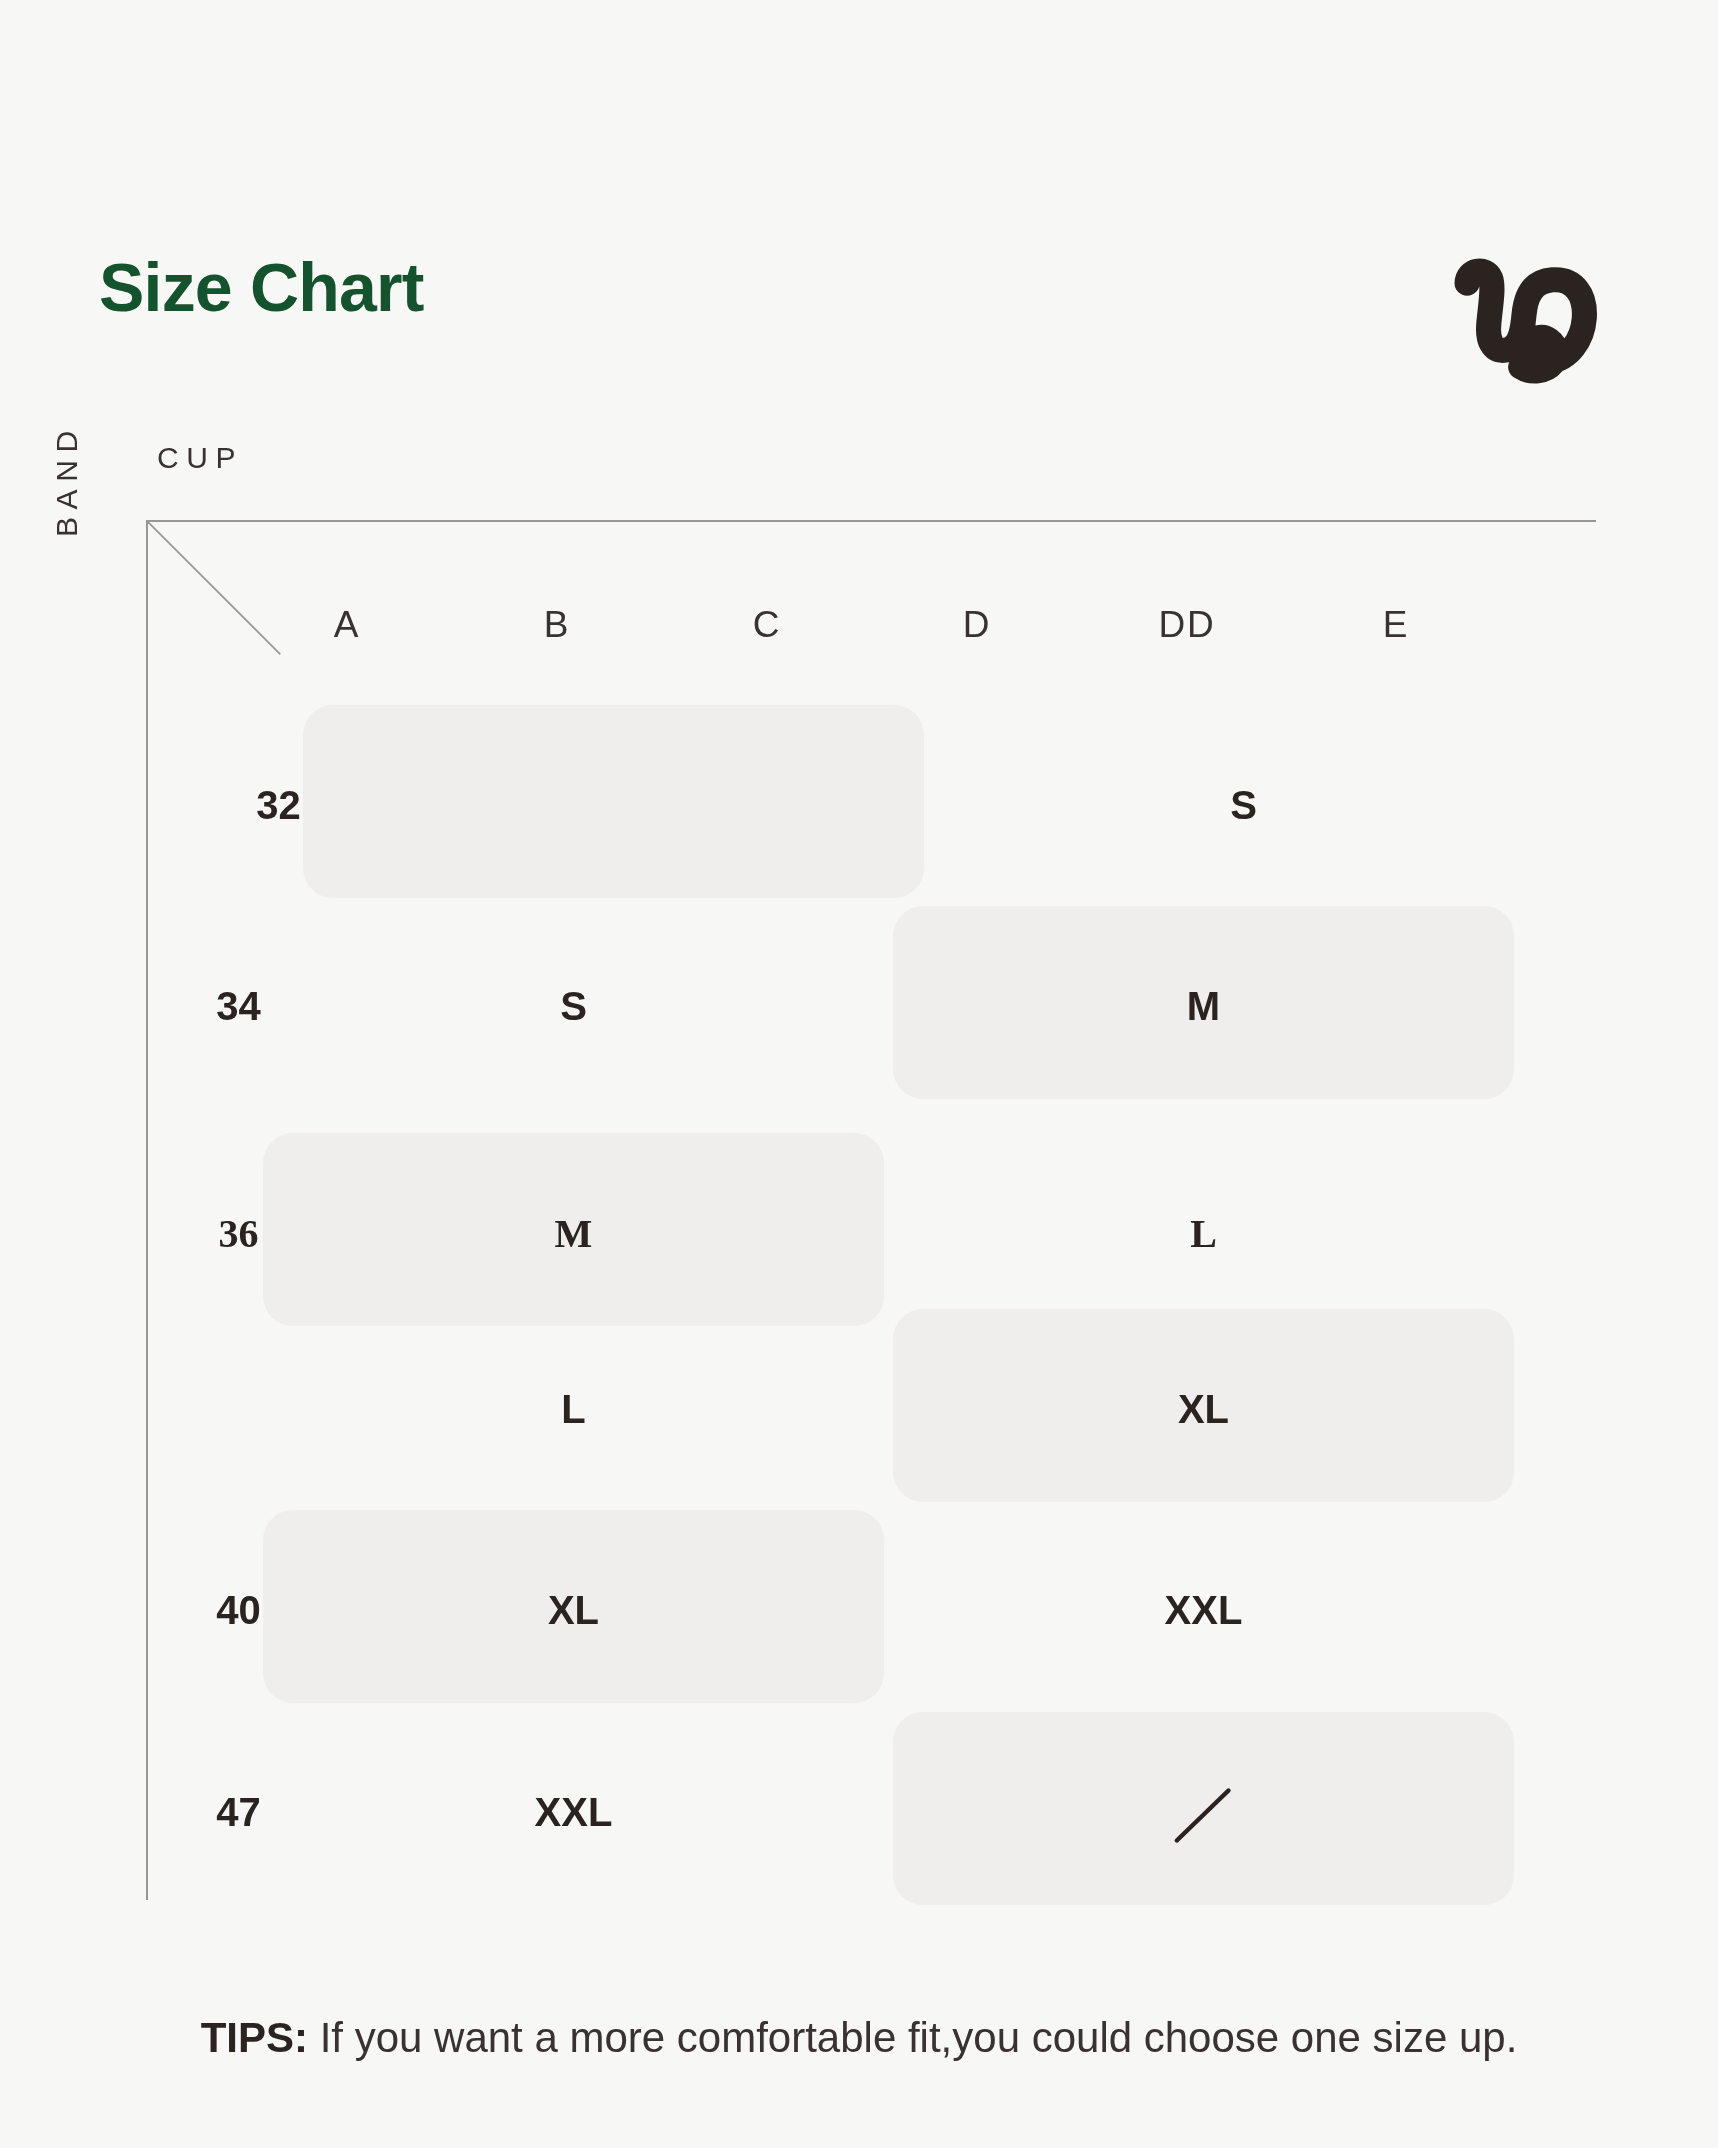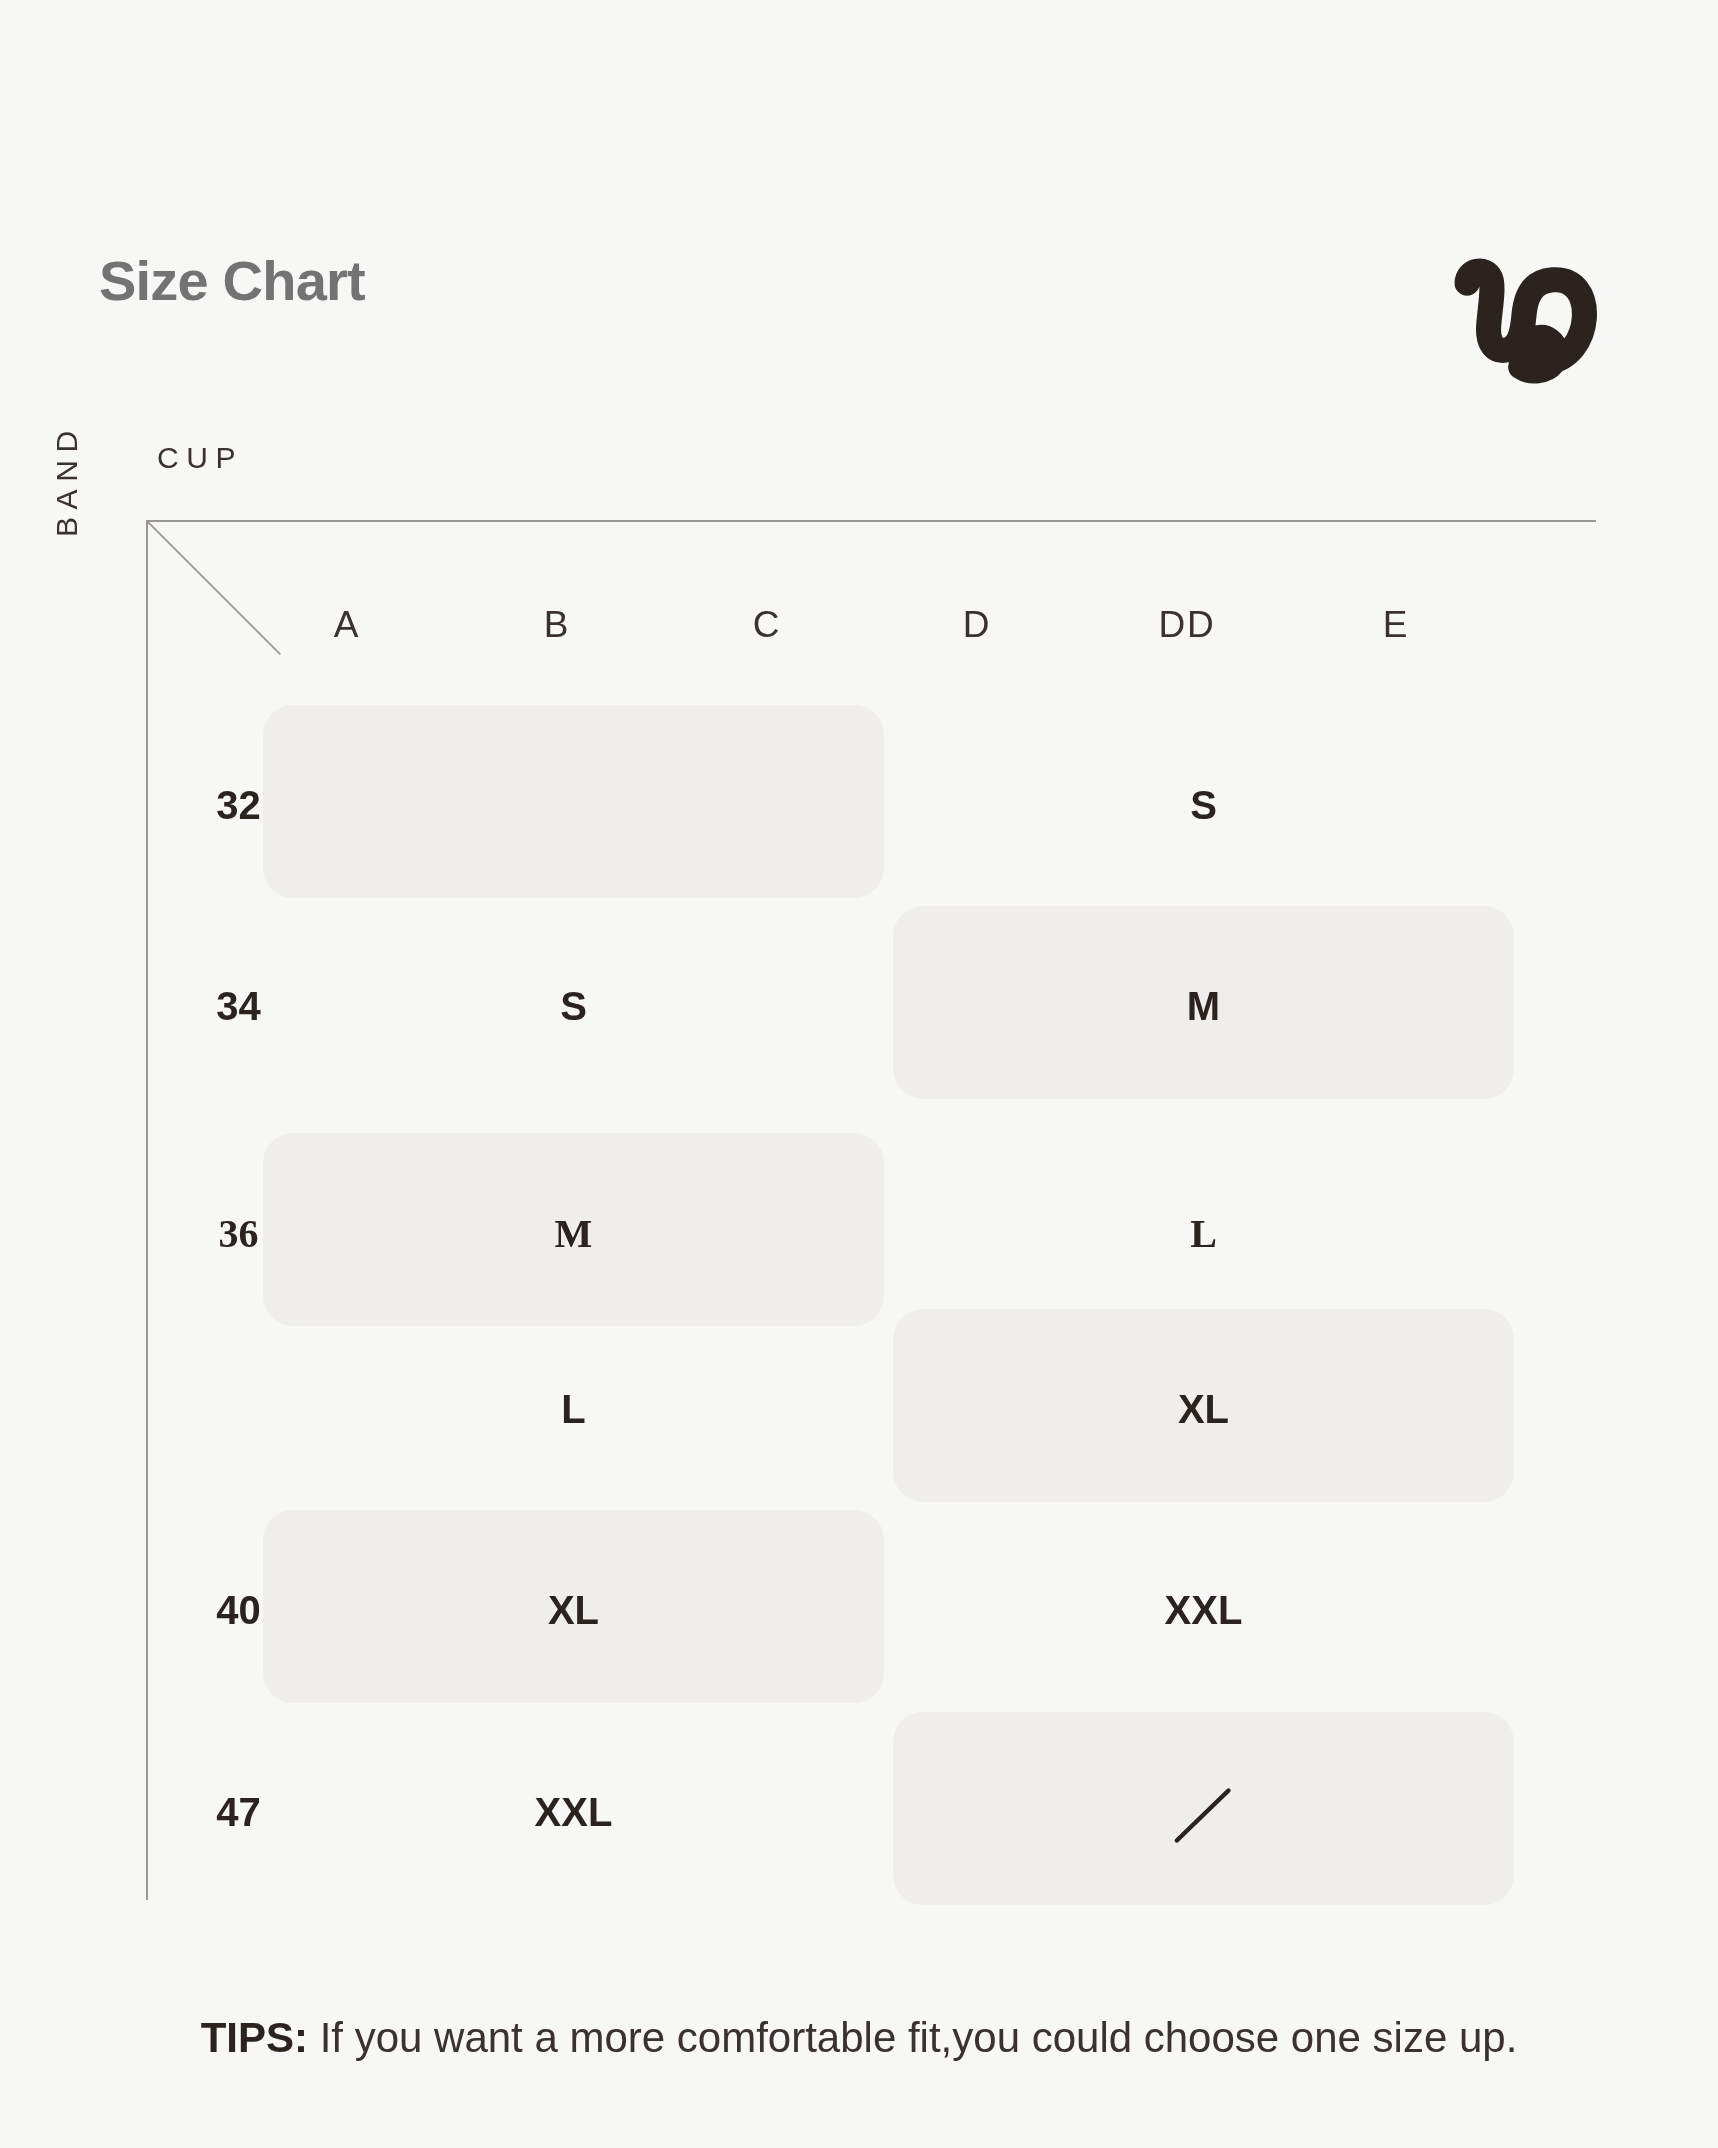--- a/index.html
+++ b/index.html
@@ -26,10 +26,10 @@
     position: absolute;
     left: 99px;
     top: 253px;
-    font-size: 56px;
+    font-size: 68px;
     font-weight: 700;
     letter-spacing: -0.8px;
-    color: #737373;
+    color: #14532d;
     line-height: 1;
   }
   .brand-logo {

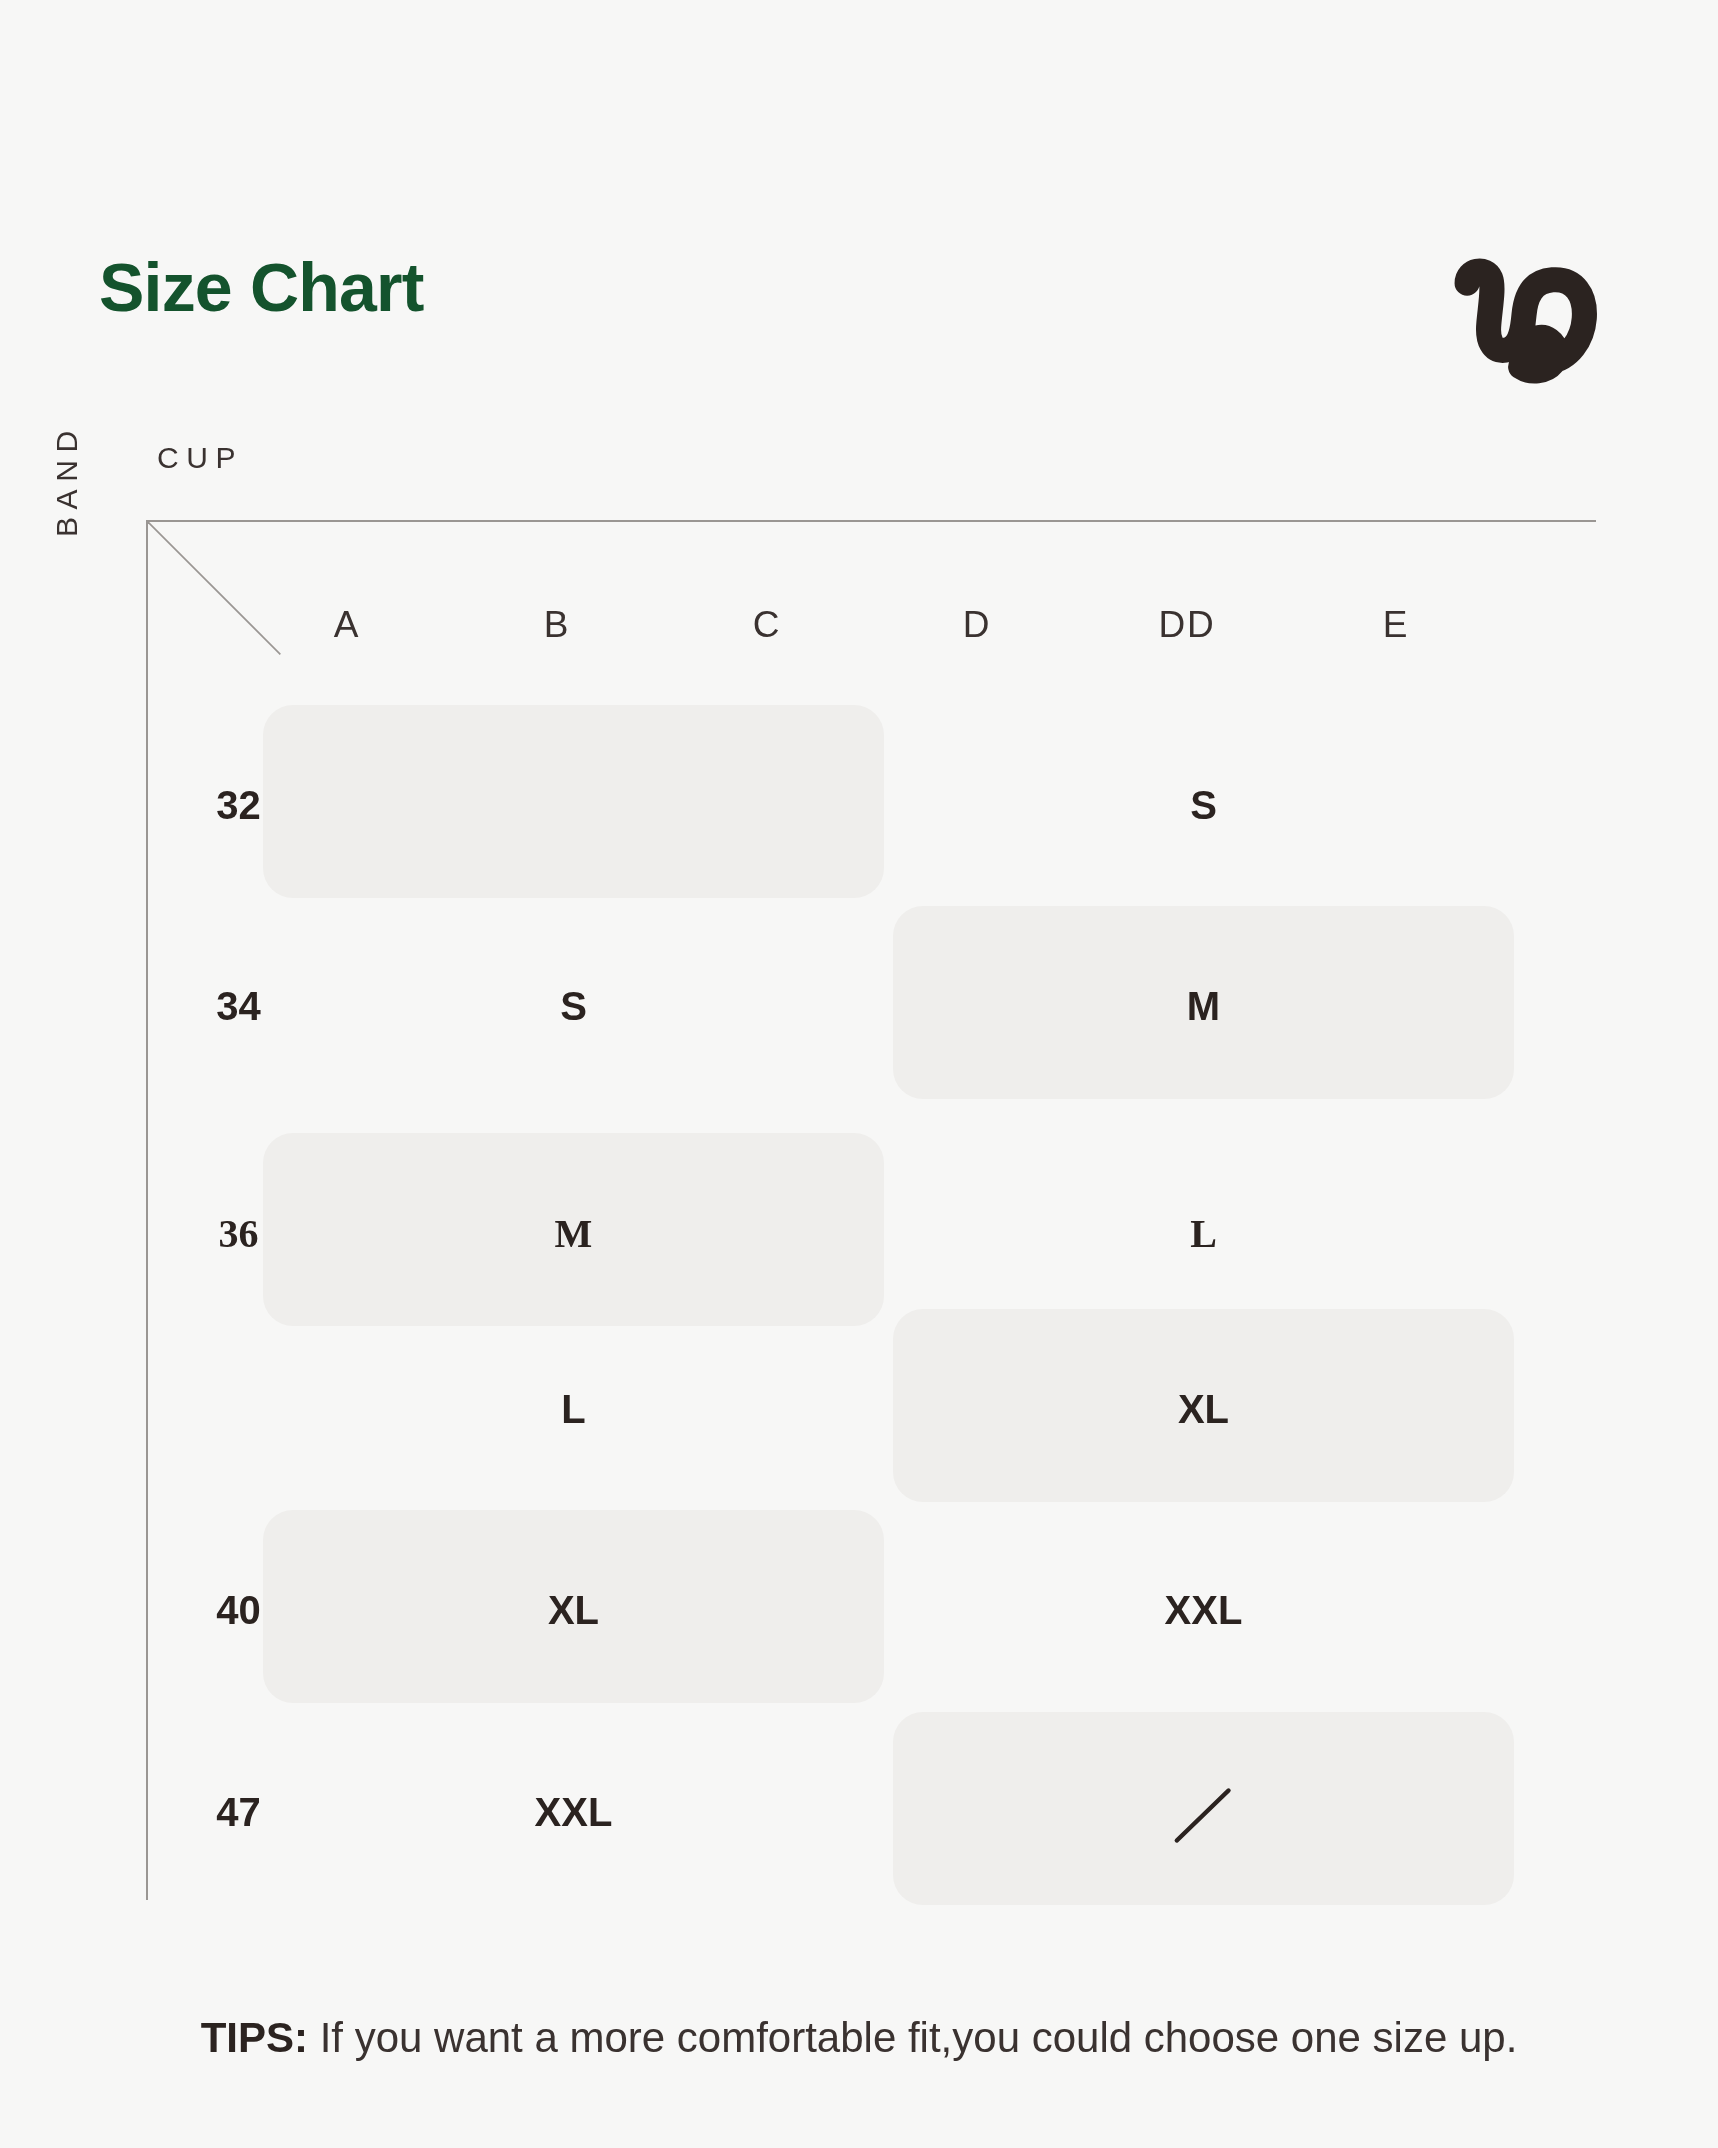--- a/index.html
+++ b/index.html
@@ -208,7 +208,7 @@
       <div class="col-head" style="left:1145px;">E</div>
     </div>
 
-    <div class="row" style="top:185px;">
+    <div class="row" style="top:185px;margin-left:40px;">
       <div class="band-cell">32</div>
       <div class="pill" style="left:117px; top:0; width:621px; height:193px;"></div>
       <div class="cellgroup" style="left:747px; width:621px;">S</div>

